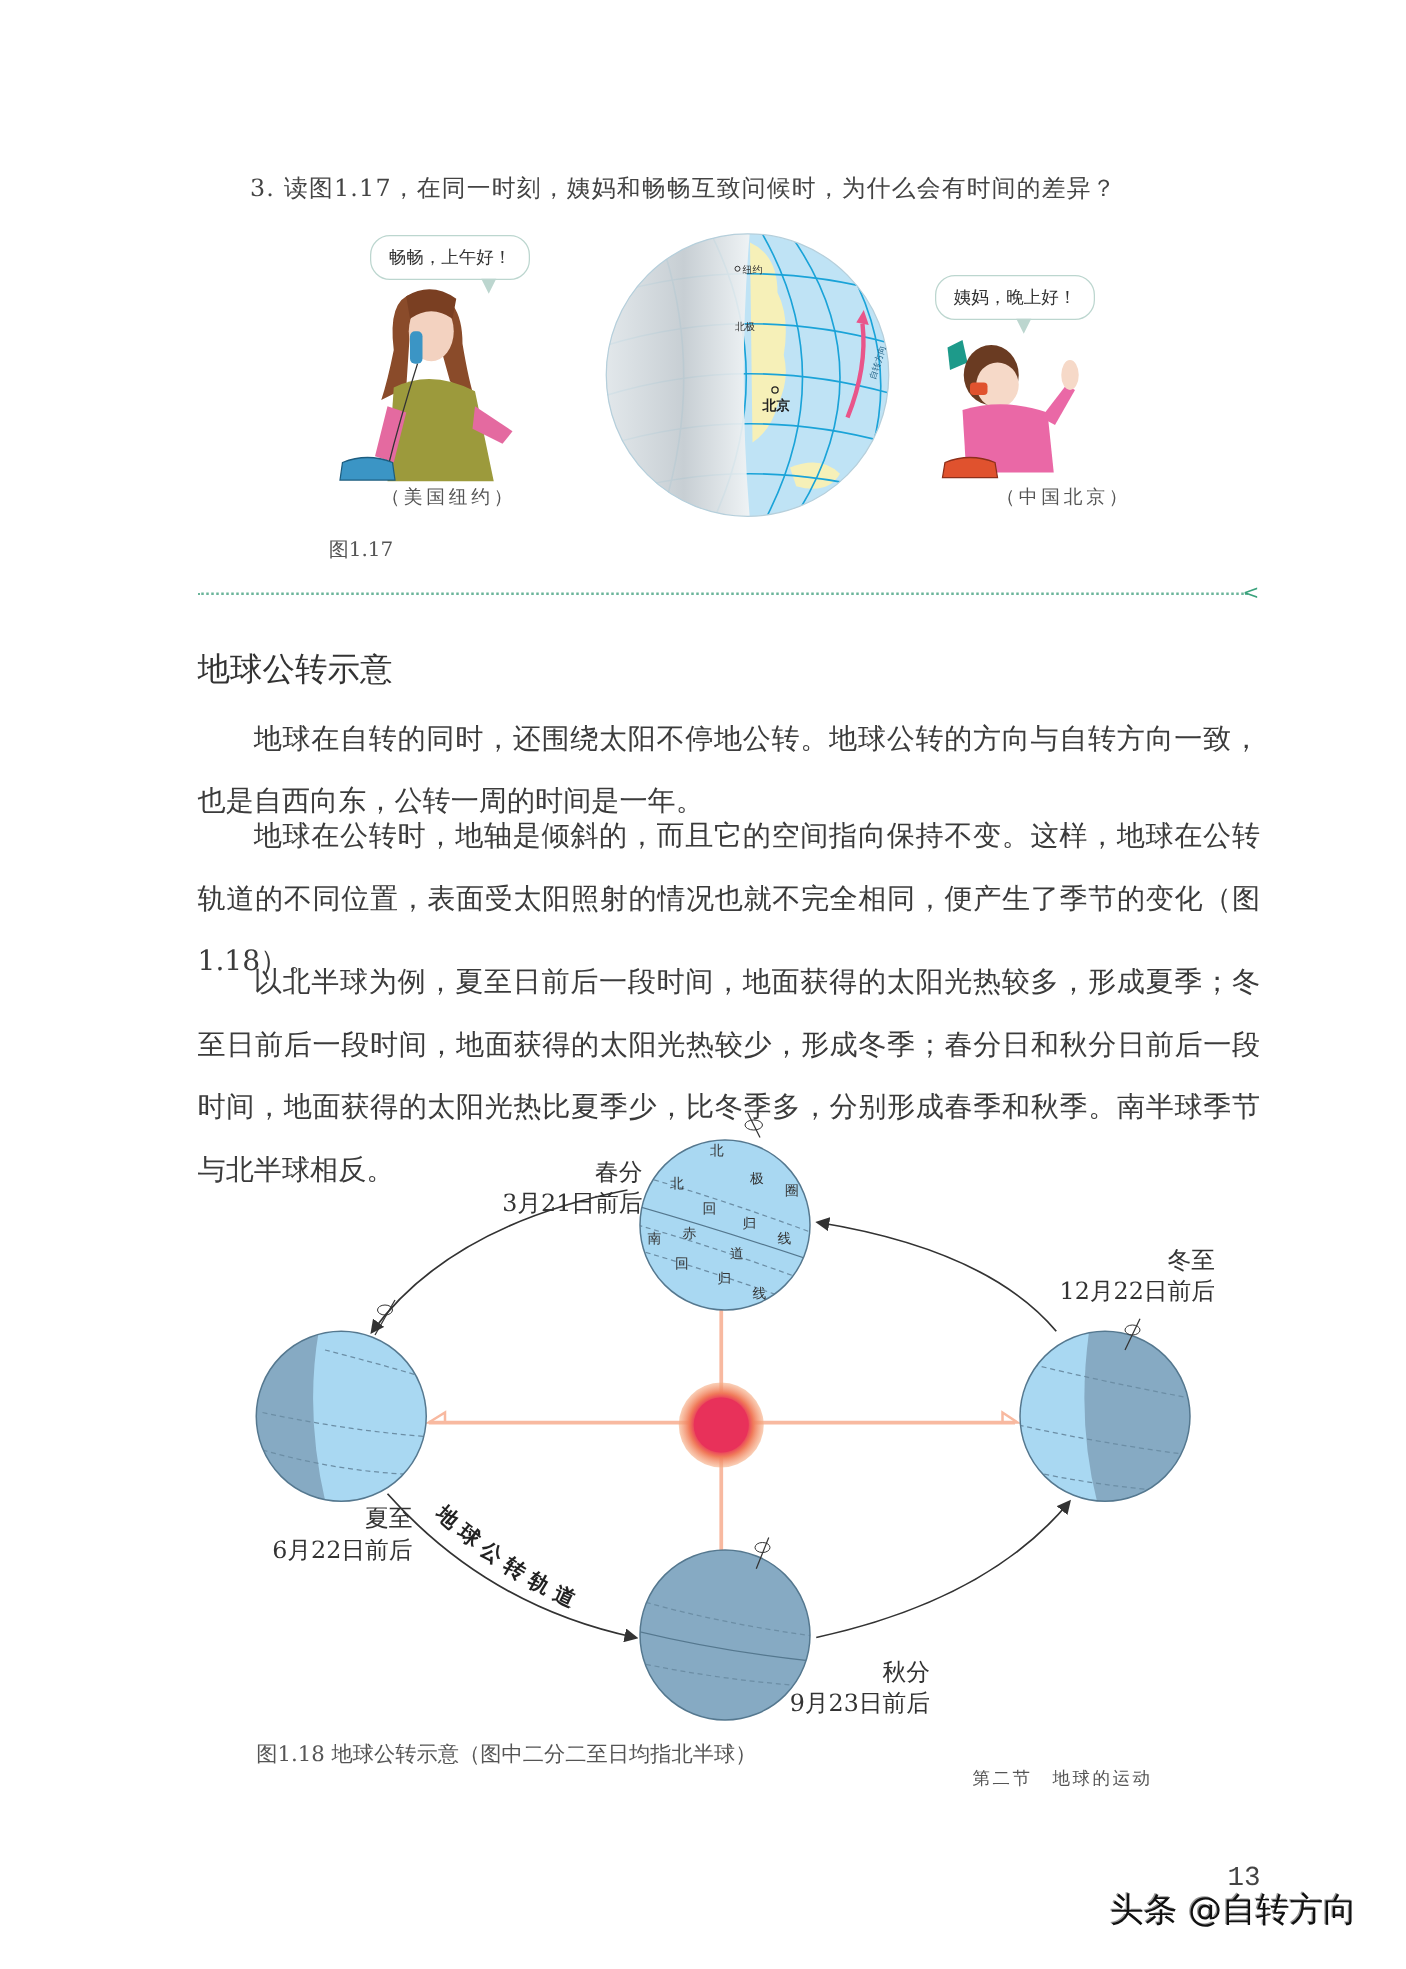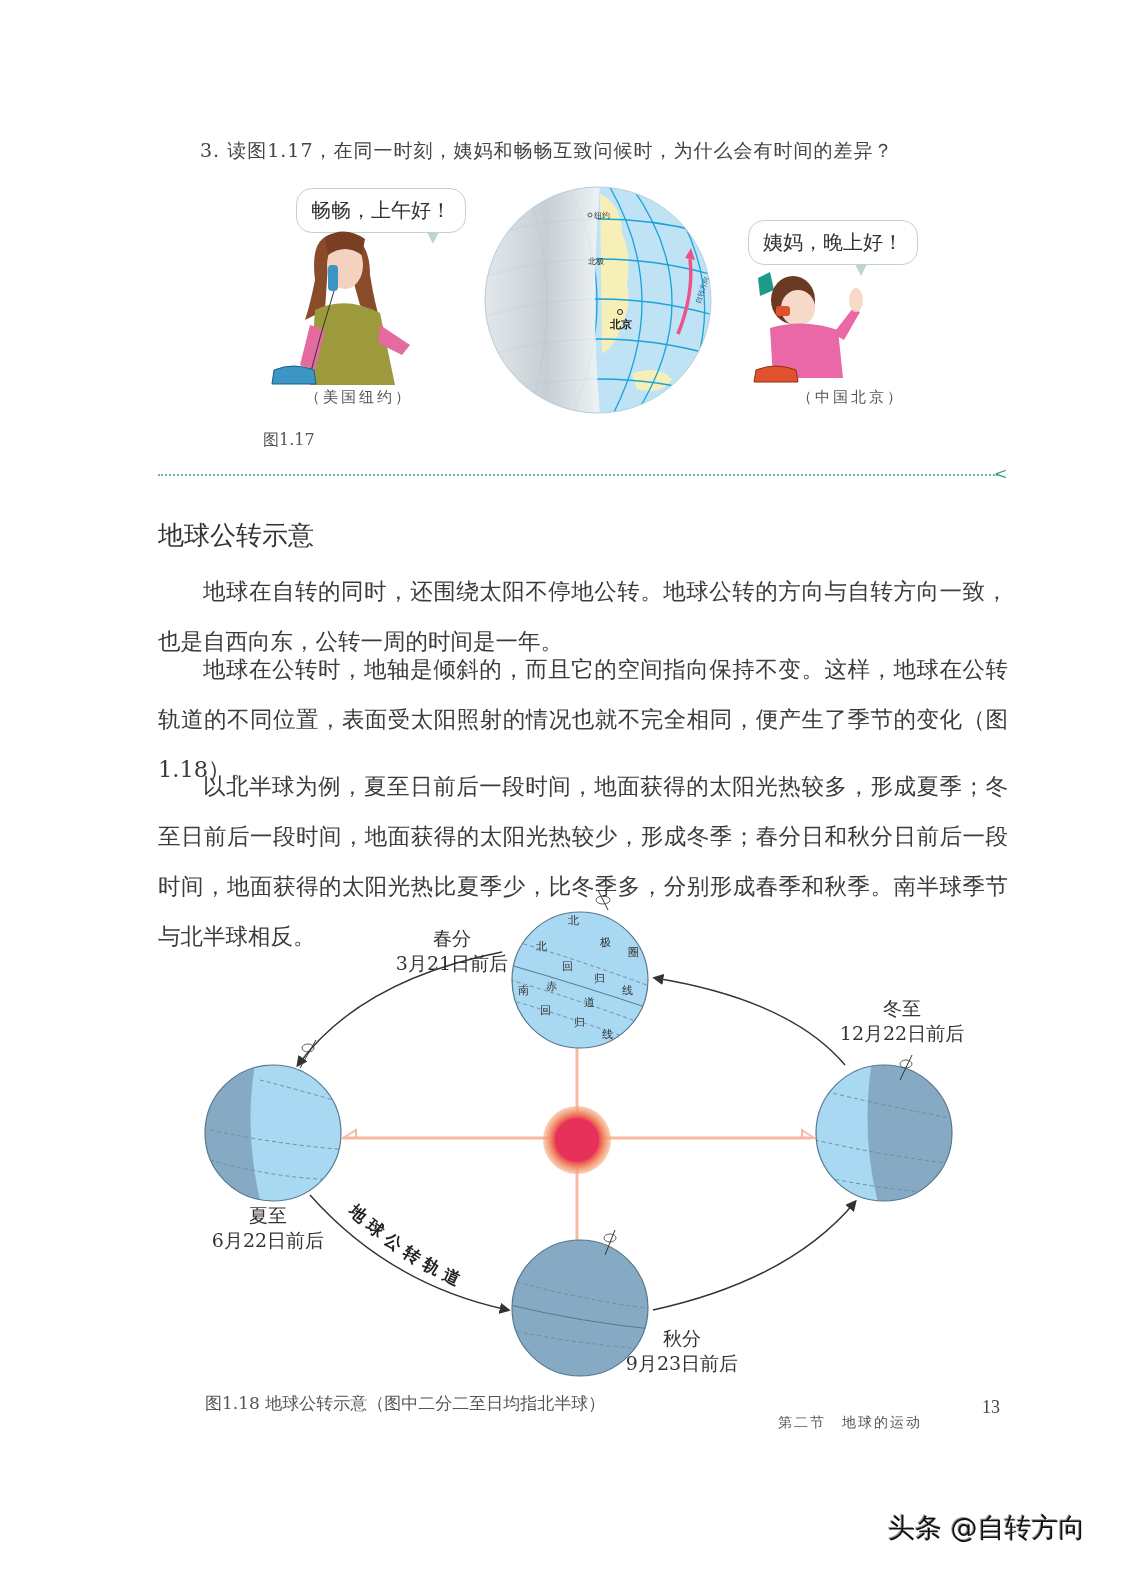--- a/index.html
+++ b/index.html
@@ -8,7 +8,7 @@
     .abs { position: absolute; }
     .question { left: 200px; top: 138px; font-size: 19px; color: #444; letter-spacing: 1px; white-space: nowrap; }
     .bubble { background: #fff; border: 1.5px solid #bcd6cf; border-radius: 16px; padding: 8px 14px;
-              font-size: 20px; color: #333; white-space: nowrap; }
+              font-size: 14px; color: #333; white-space: nowrap; }
     .bubble::after { content: ""; position: absolute; bottom: -12px; width: 0; height: 0;
                      border-left: 6px solid transparent; border-right: 6px solid transparent;
                      border-top: 12px solid #bcd6cf; }

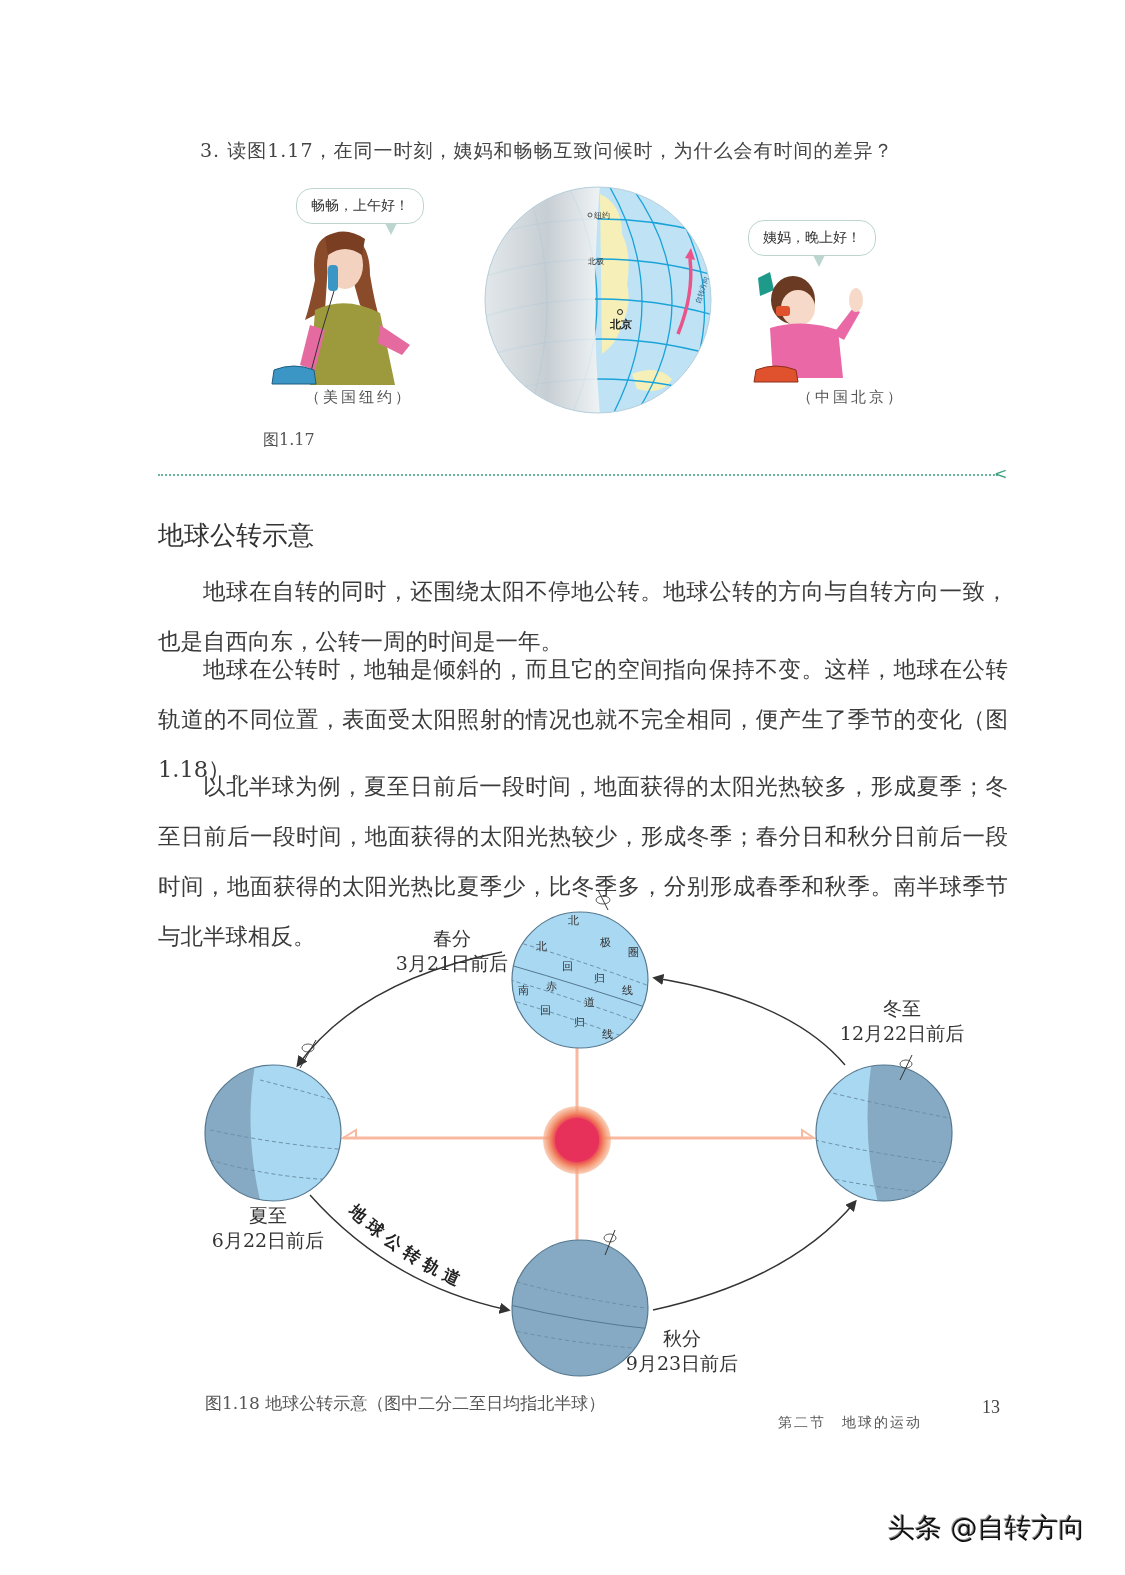--- a/index.html
+++ b/index.html
@@ -20,7 +20,7 @@
     .divider-arrow { left: 994px; top: 464px; color: #3aa27c; font-size: 16px; font-family: "DejaVu Sans", sans-serif; }
     .section-title { left: 158px; top: 518px; font-size: 26px; font-family: "DejaVu Sans", "Liberation Sans", sans-serif; color: #333; }
     .para { left: 158px; width: 850px; font-size: 22.5px; line-height: 50px; color: #3b3b3b; text-indent: 2em; text-align: justify; }
-    .orbit-label { text-align: center; font-size: 19px; color: #333; line-height: 25px; white-space: nowrap; }
+    .orbit-label { text-align: right; font-size: 19px; color: #333; line-height: 25px; white-space: nowrap; }
     .fig-caption { left: 205px; top: 1392px; font-size: 17px; color: #555; white-space: nowrap; }
     .footer { left: 778px; top: 1414px; font-size: 14px; color: #555; white-space: nowrap; letter-spacing: 2px; }
     .page-num { left: 982px; top: 1397px; font-size: 18px; color: #444; font-family: Liberation Serif, serif; }

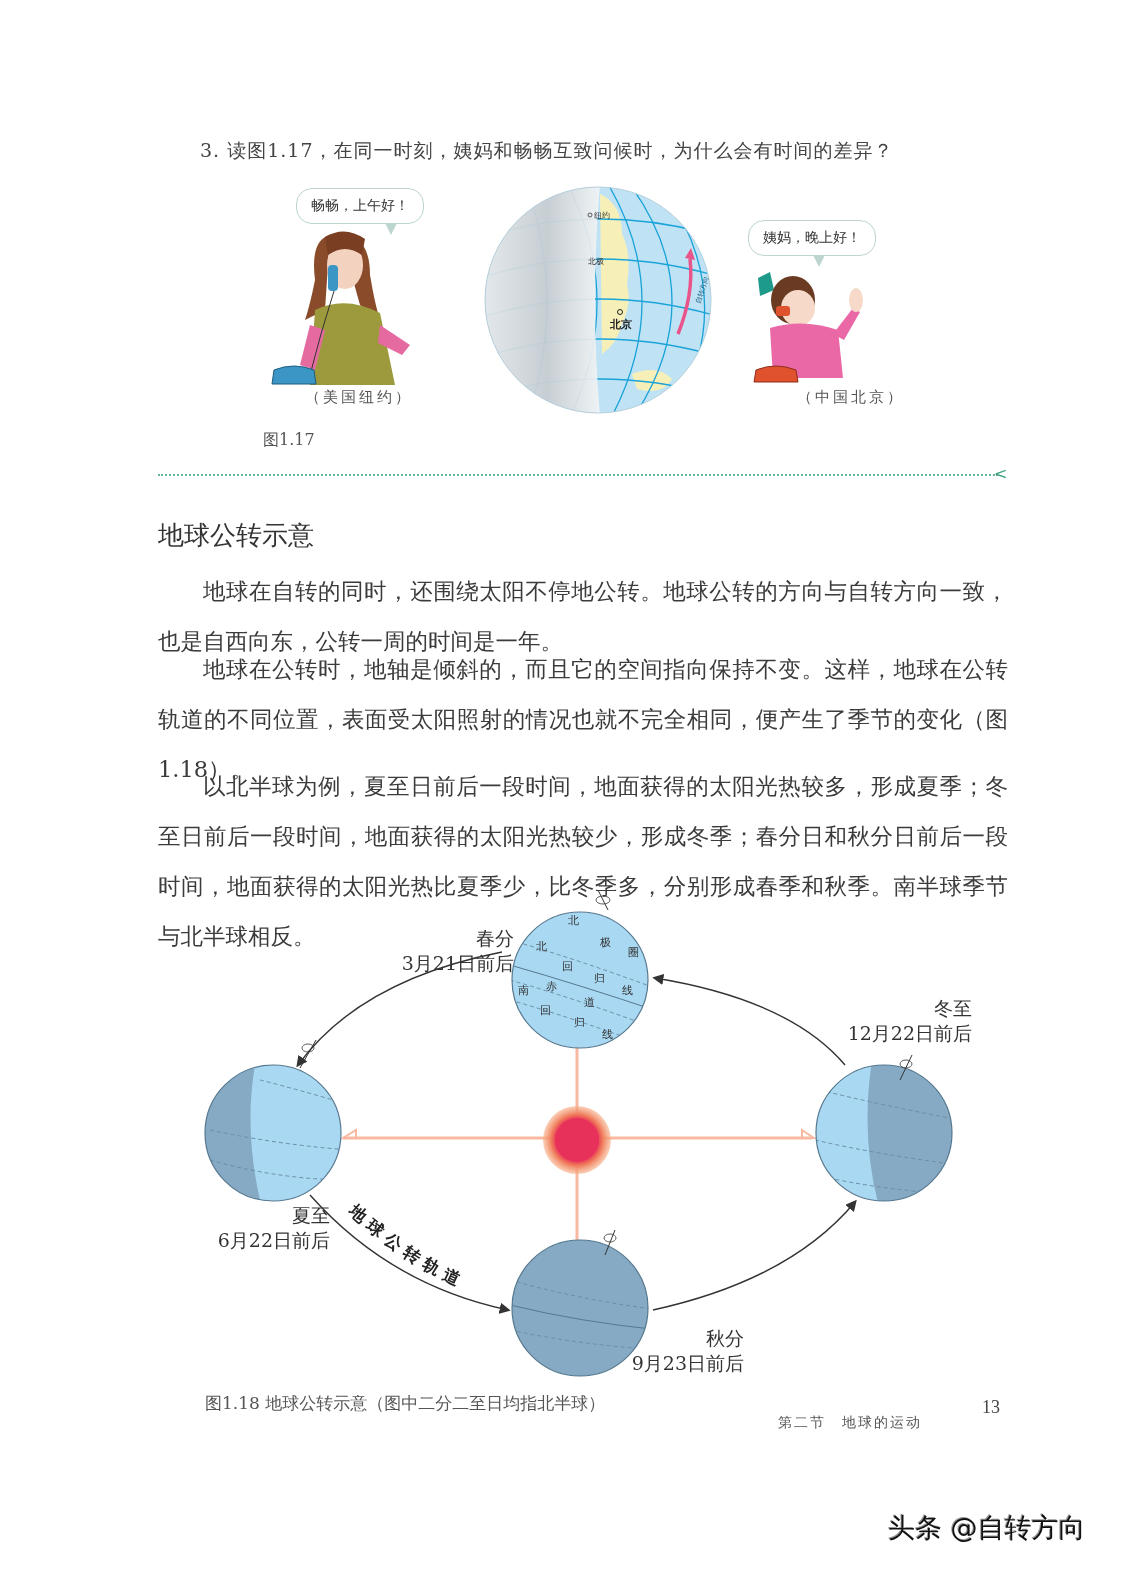--- a/index.html
+++ b/index.html
@@ -23,7 +23,7 @@
     .orbit-label { text-align: right; font-size: 19px; color: #333; line-height: 25px; white-space: nowrap; }
     .fig-caption { left: 205px; top: 1392px; font-size: 17px; color: #555; white-space: nowrap; }
     .footer { left: 778px; top: 1414px; font-size: 14px; color: #555; white-space: nowrap; letter-spacing: 2px; }
-    .page-num { left: 982px; top: 1397px; font-size: 18px; color: #444; font-family: Liberation Serif, serif; }
+    .page-num { left: 982px; top: 1490px; font-size: 22px; color: #444; font-family: Liberation Mono, monospace; }
     .watermark { left: 888px; top: 1510px; font-size: 27px; color: #111; font-family: "DejaVu Sans", sans-serif;
                  text-shadow: 1px 1px 0 #fff, -1px -1px 0 #999; white-space: nowrap; }
     svg text { font-family: "DejaVu Sans", sans-serif; }

